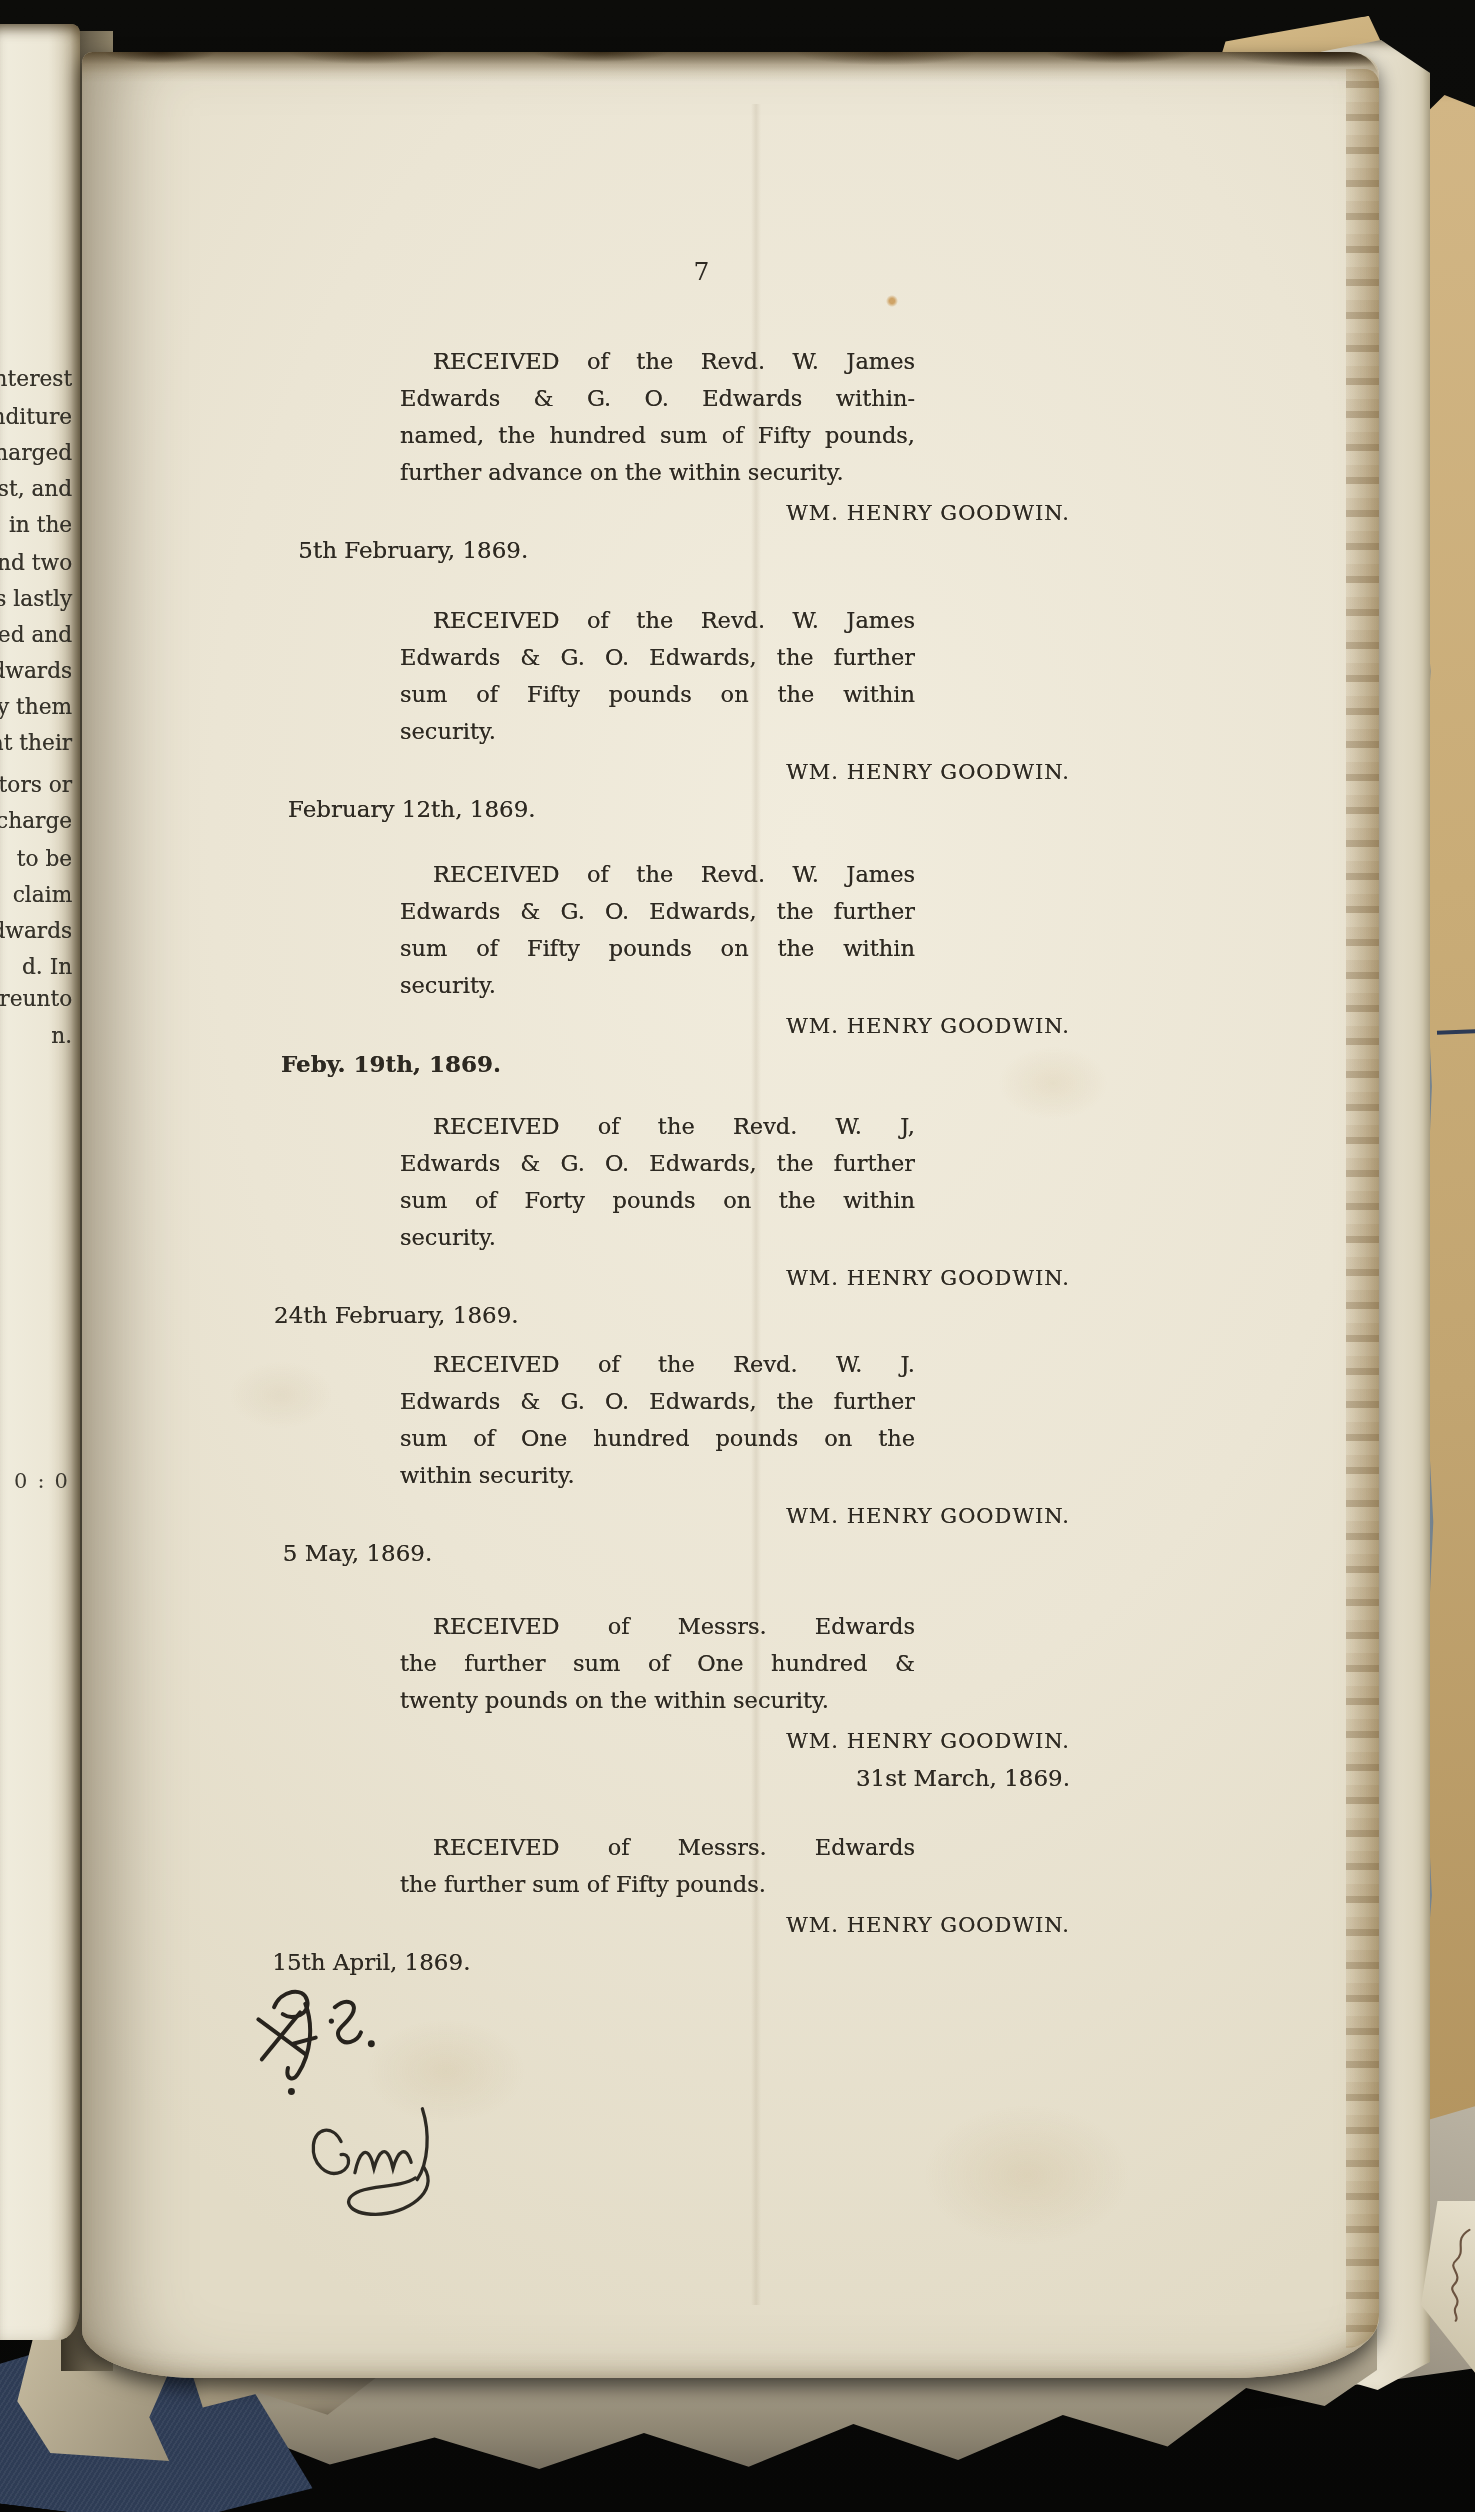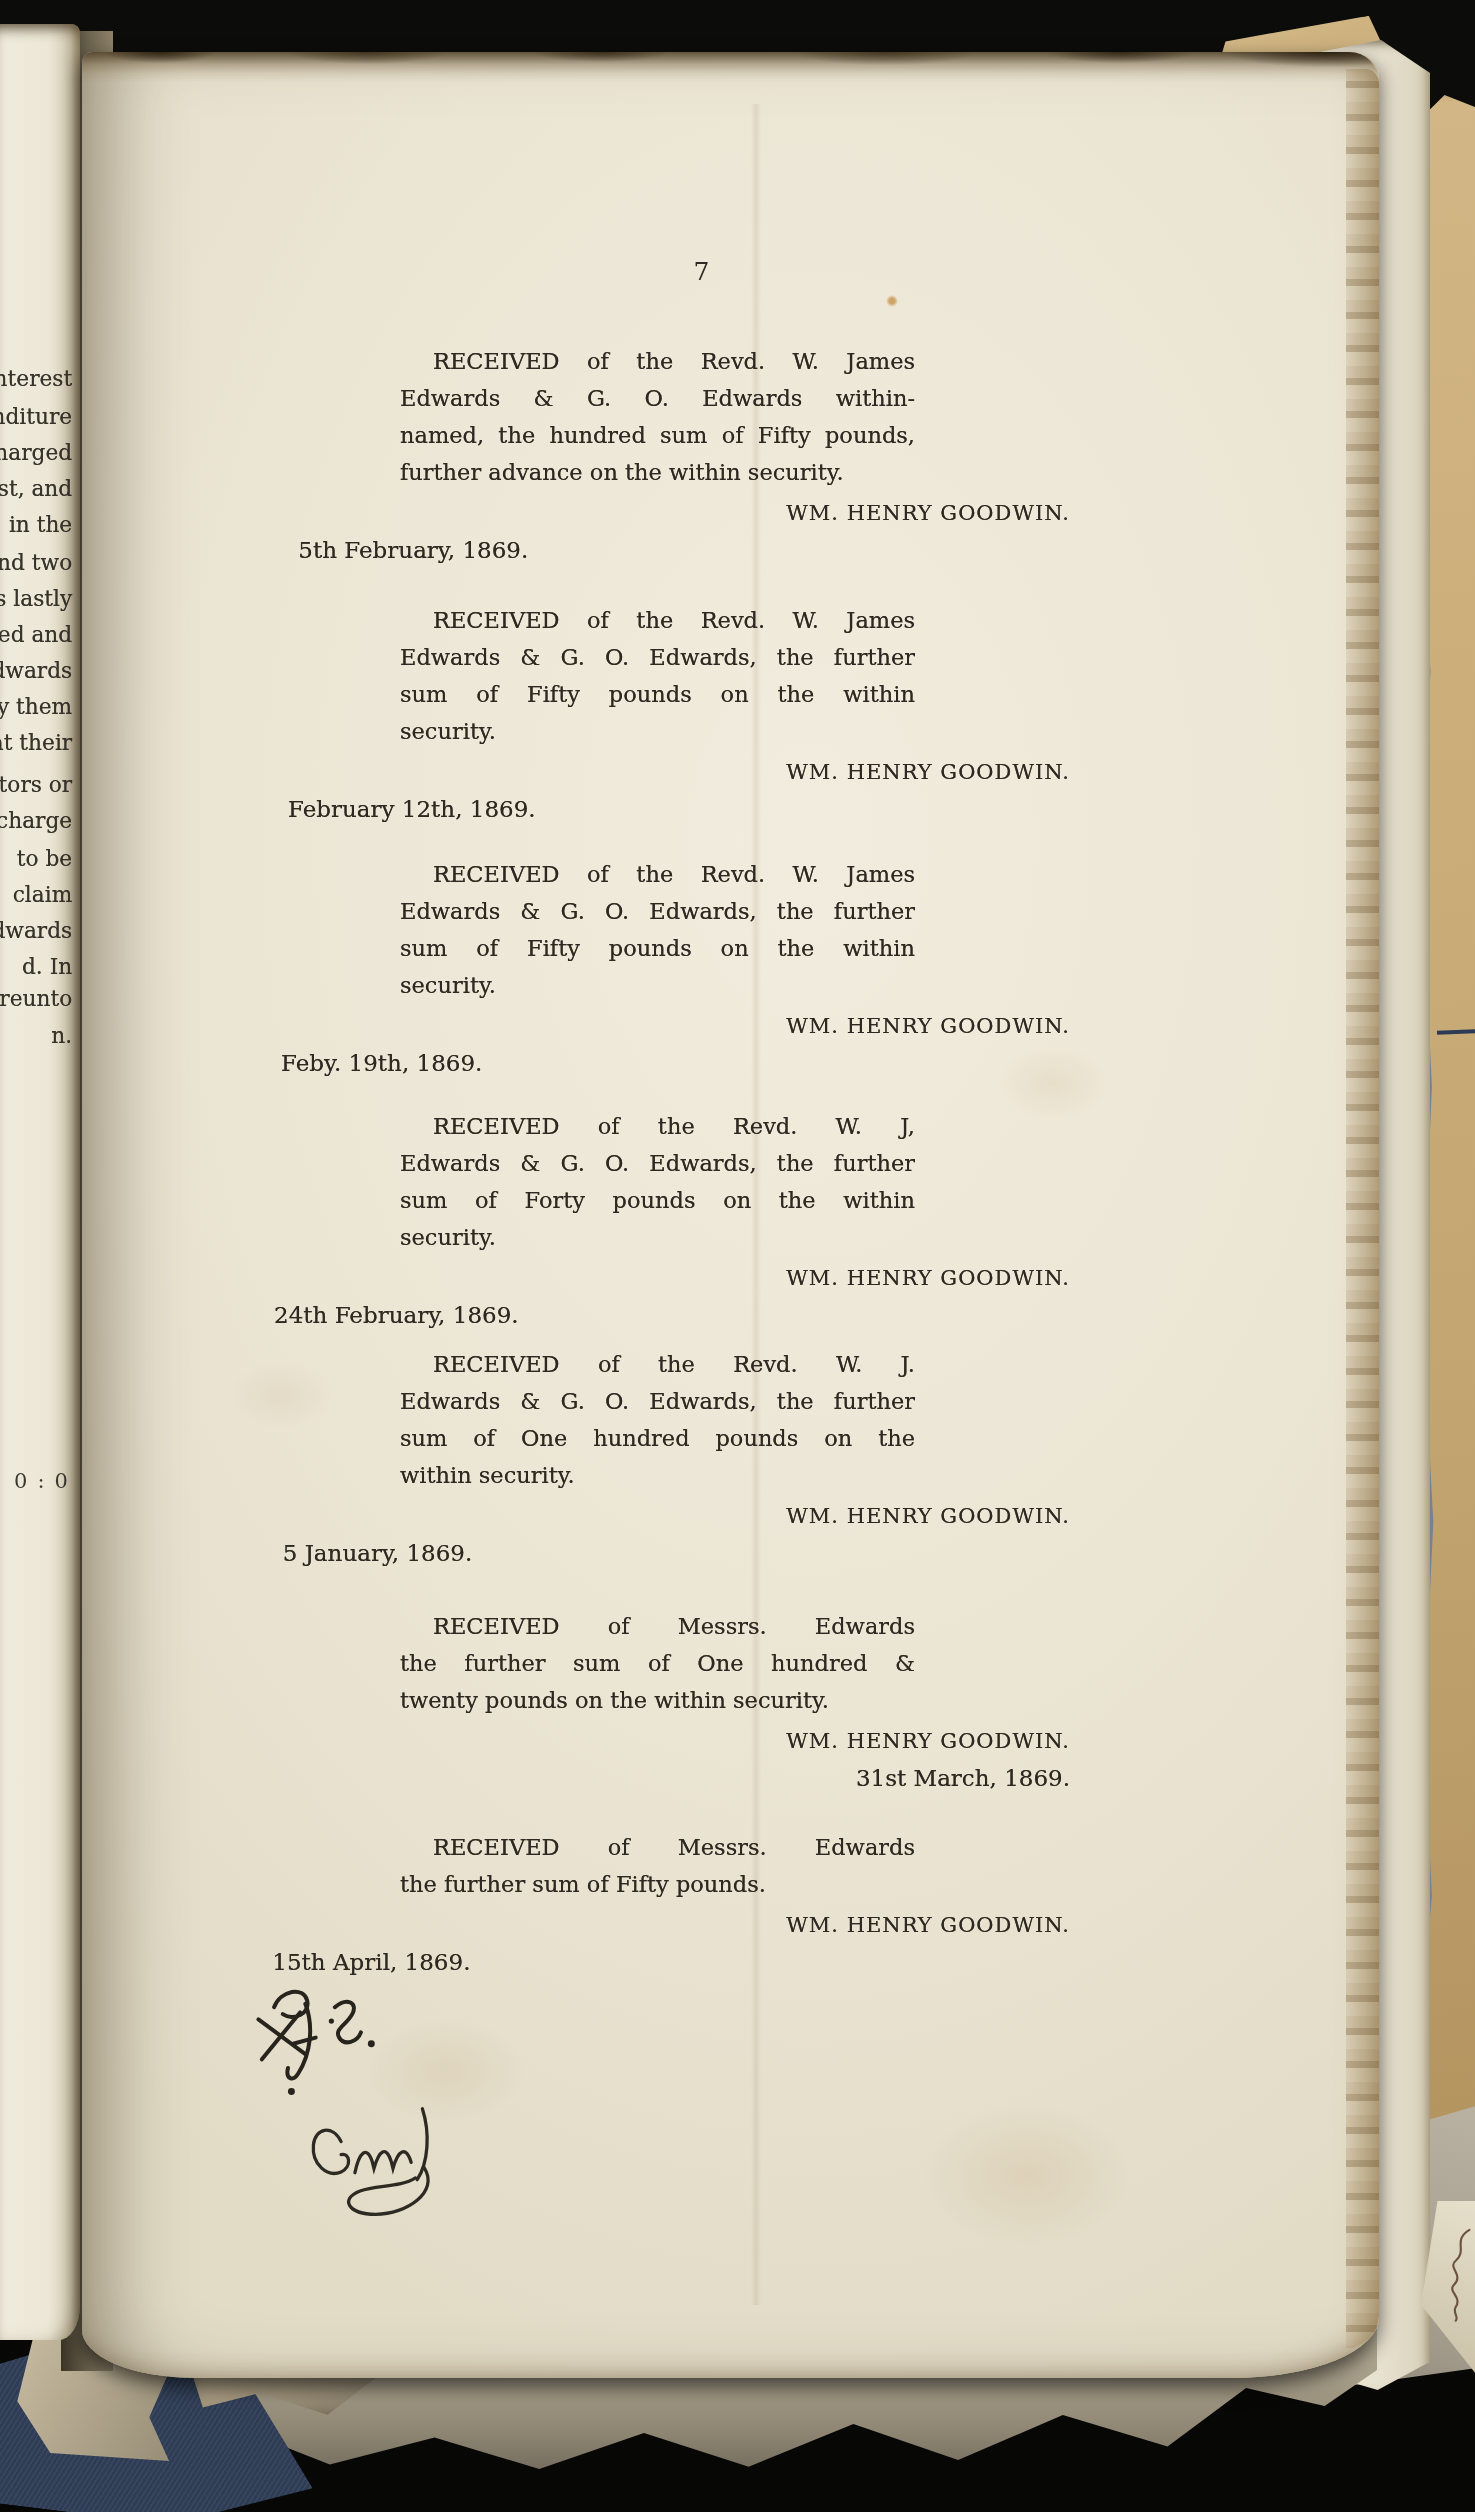--- a/index.html
+++ b/index.html
@@ -214,7 +214,7 @@
             <div class="line last">security.</div>
           </div>
     <div class="sig">WM. HENRY GOODWIN.</div>
-    <div class="rdate" style="margin-left: 0px;">Feby. 19th, 1869.</div>
+    <div class="rdate" style="margin-left: 0px; font-weight: bold;">Feby. 19th, 1869.</div>
   </div>
 
   <div class="receipt" style="top: 1056px;">

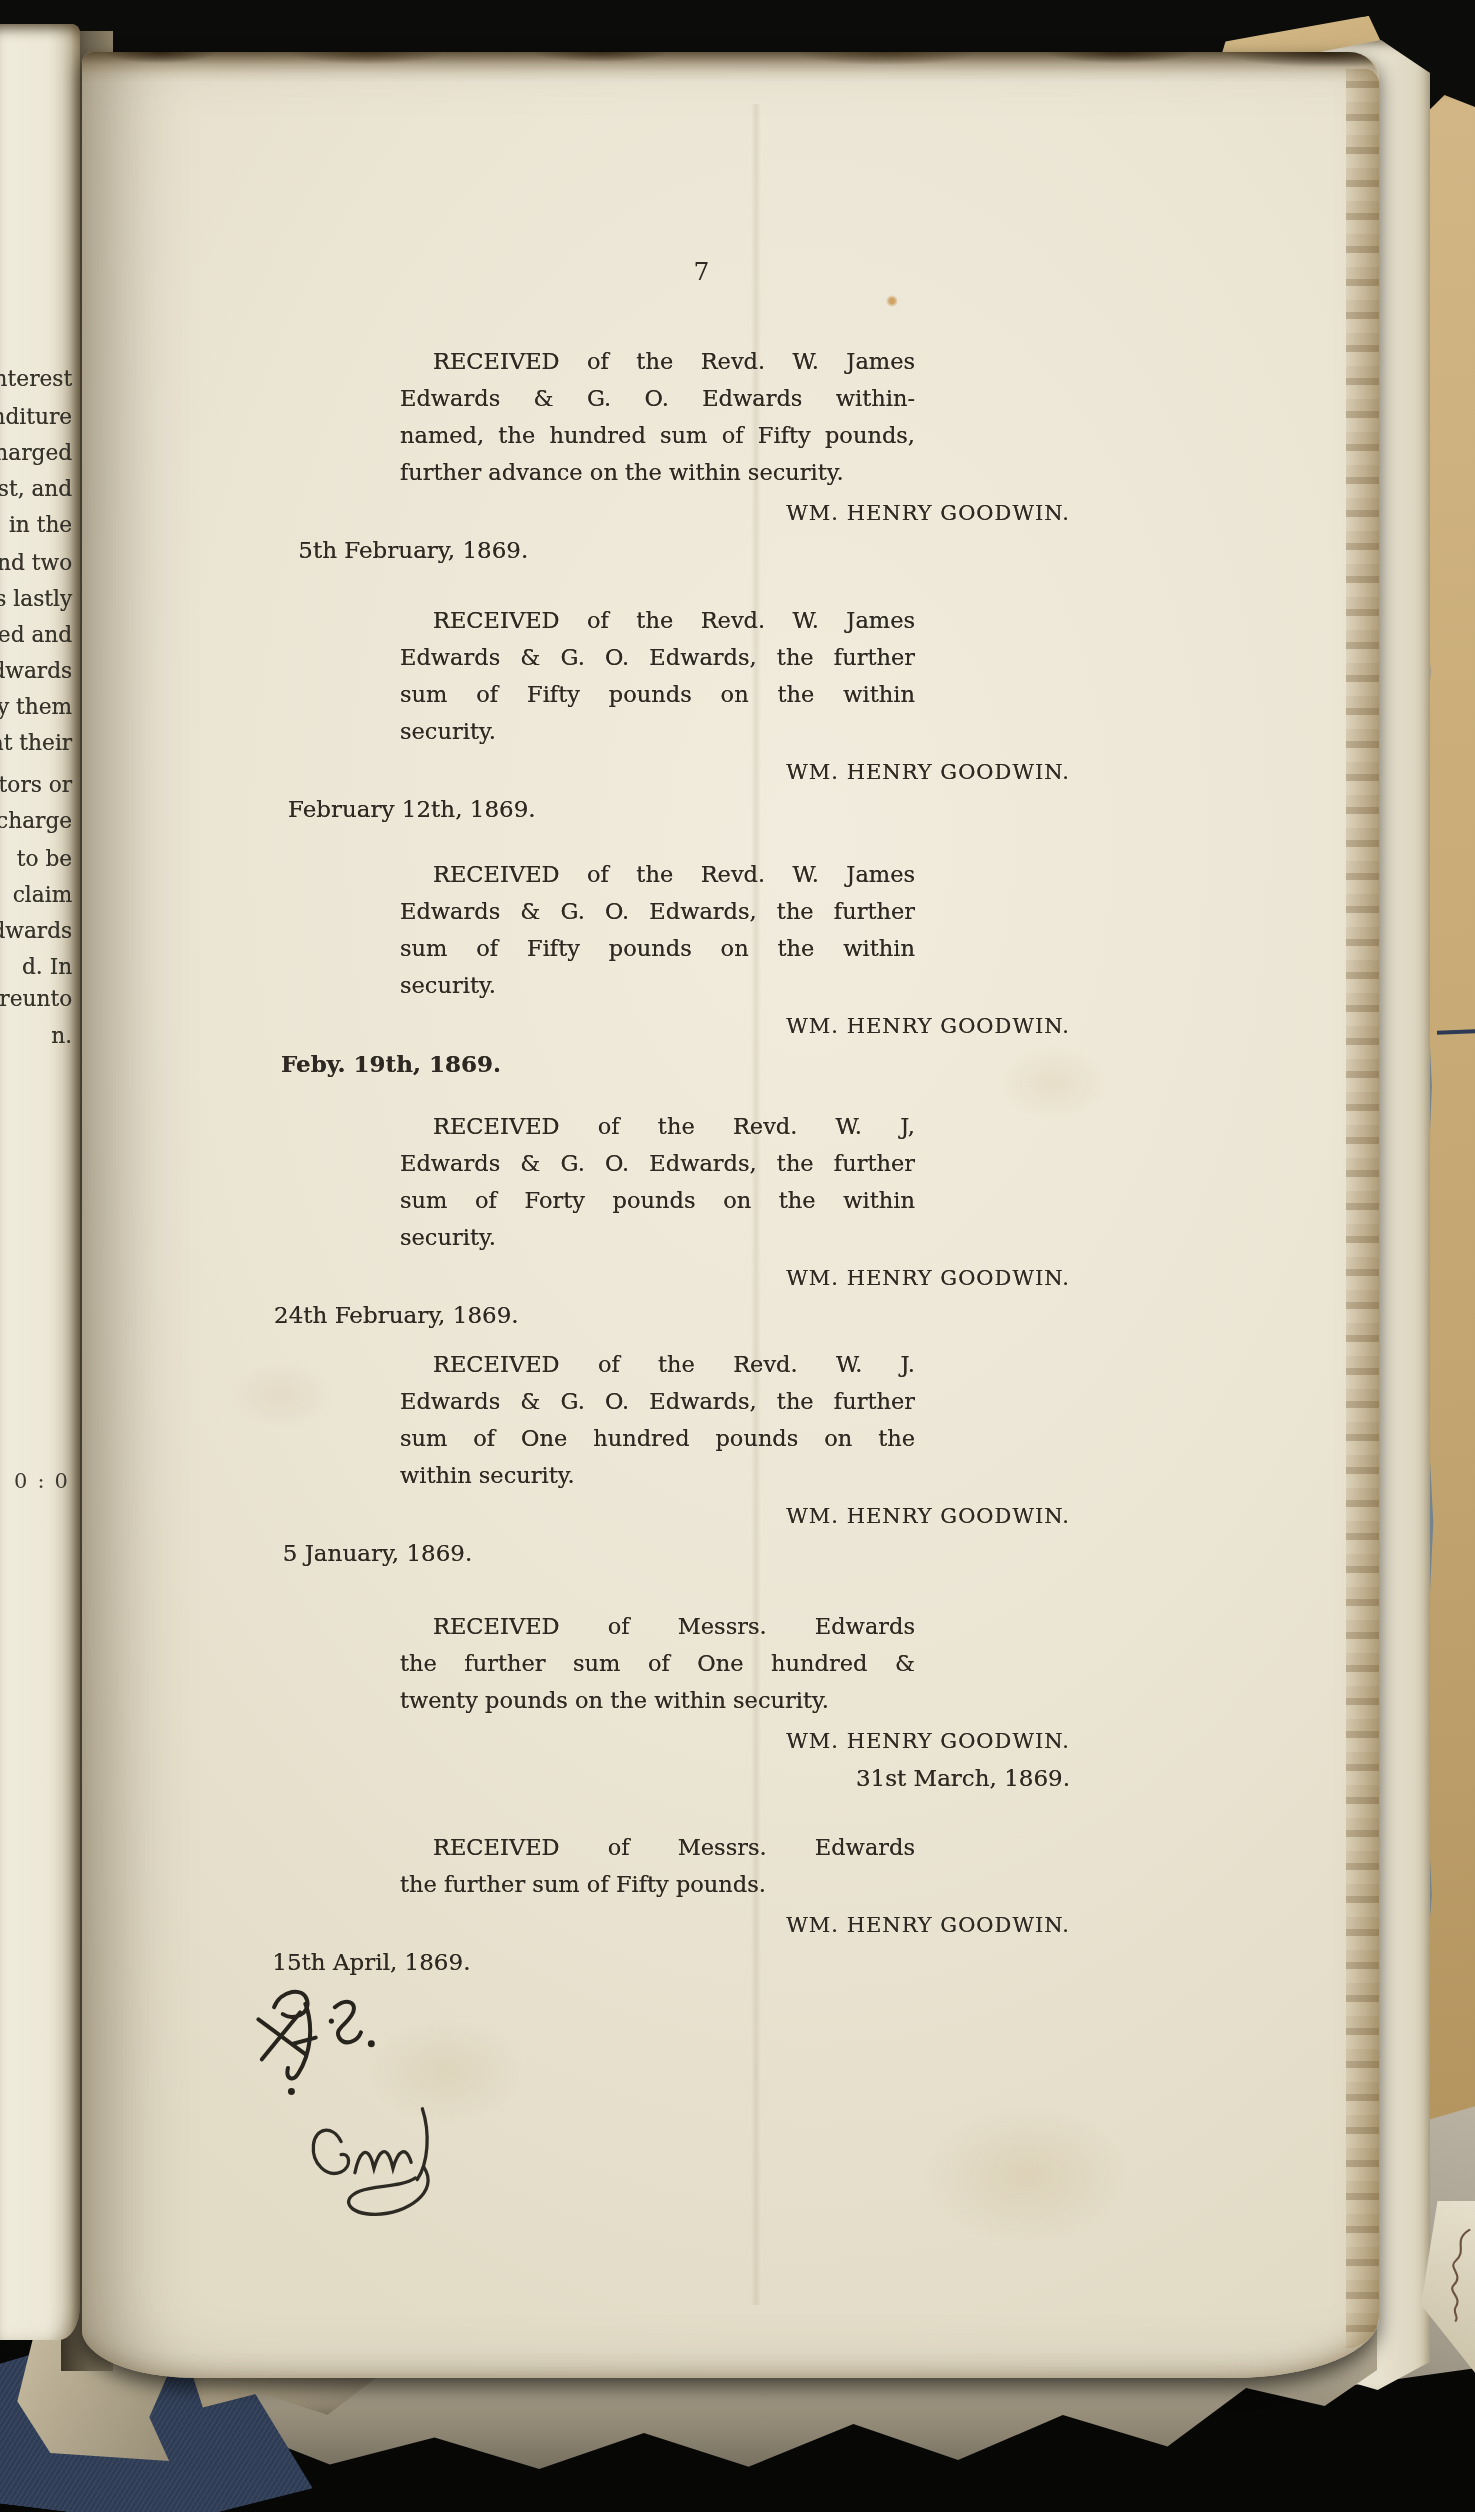--- a/index.html
+++ b/index.html
@@ -236,7 +236,7 @@
             <div class="line last">within security.</div>
           </div>
     <div class="sig">WM. HENRY GOODWIN.</div>
-    <div class="rdate" style="margin-left: 1.7px;">5 January, 1869.</div>
+    <div class="rdate" style="margin-left: 1.7px;">5 May, 1869.</div>
   </div>
 
   <div class="receipt" style="top: 1556px;">

